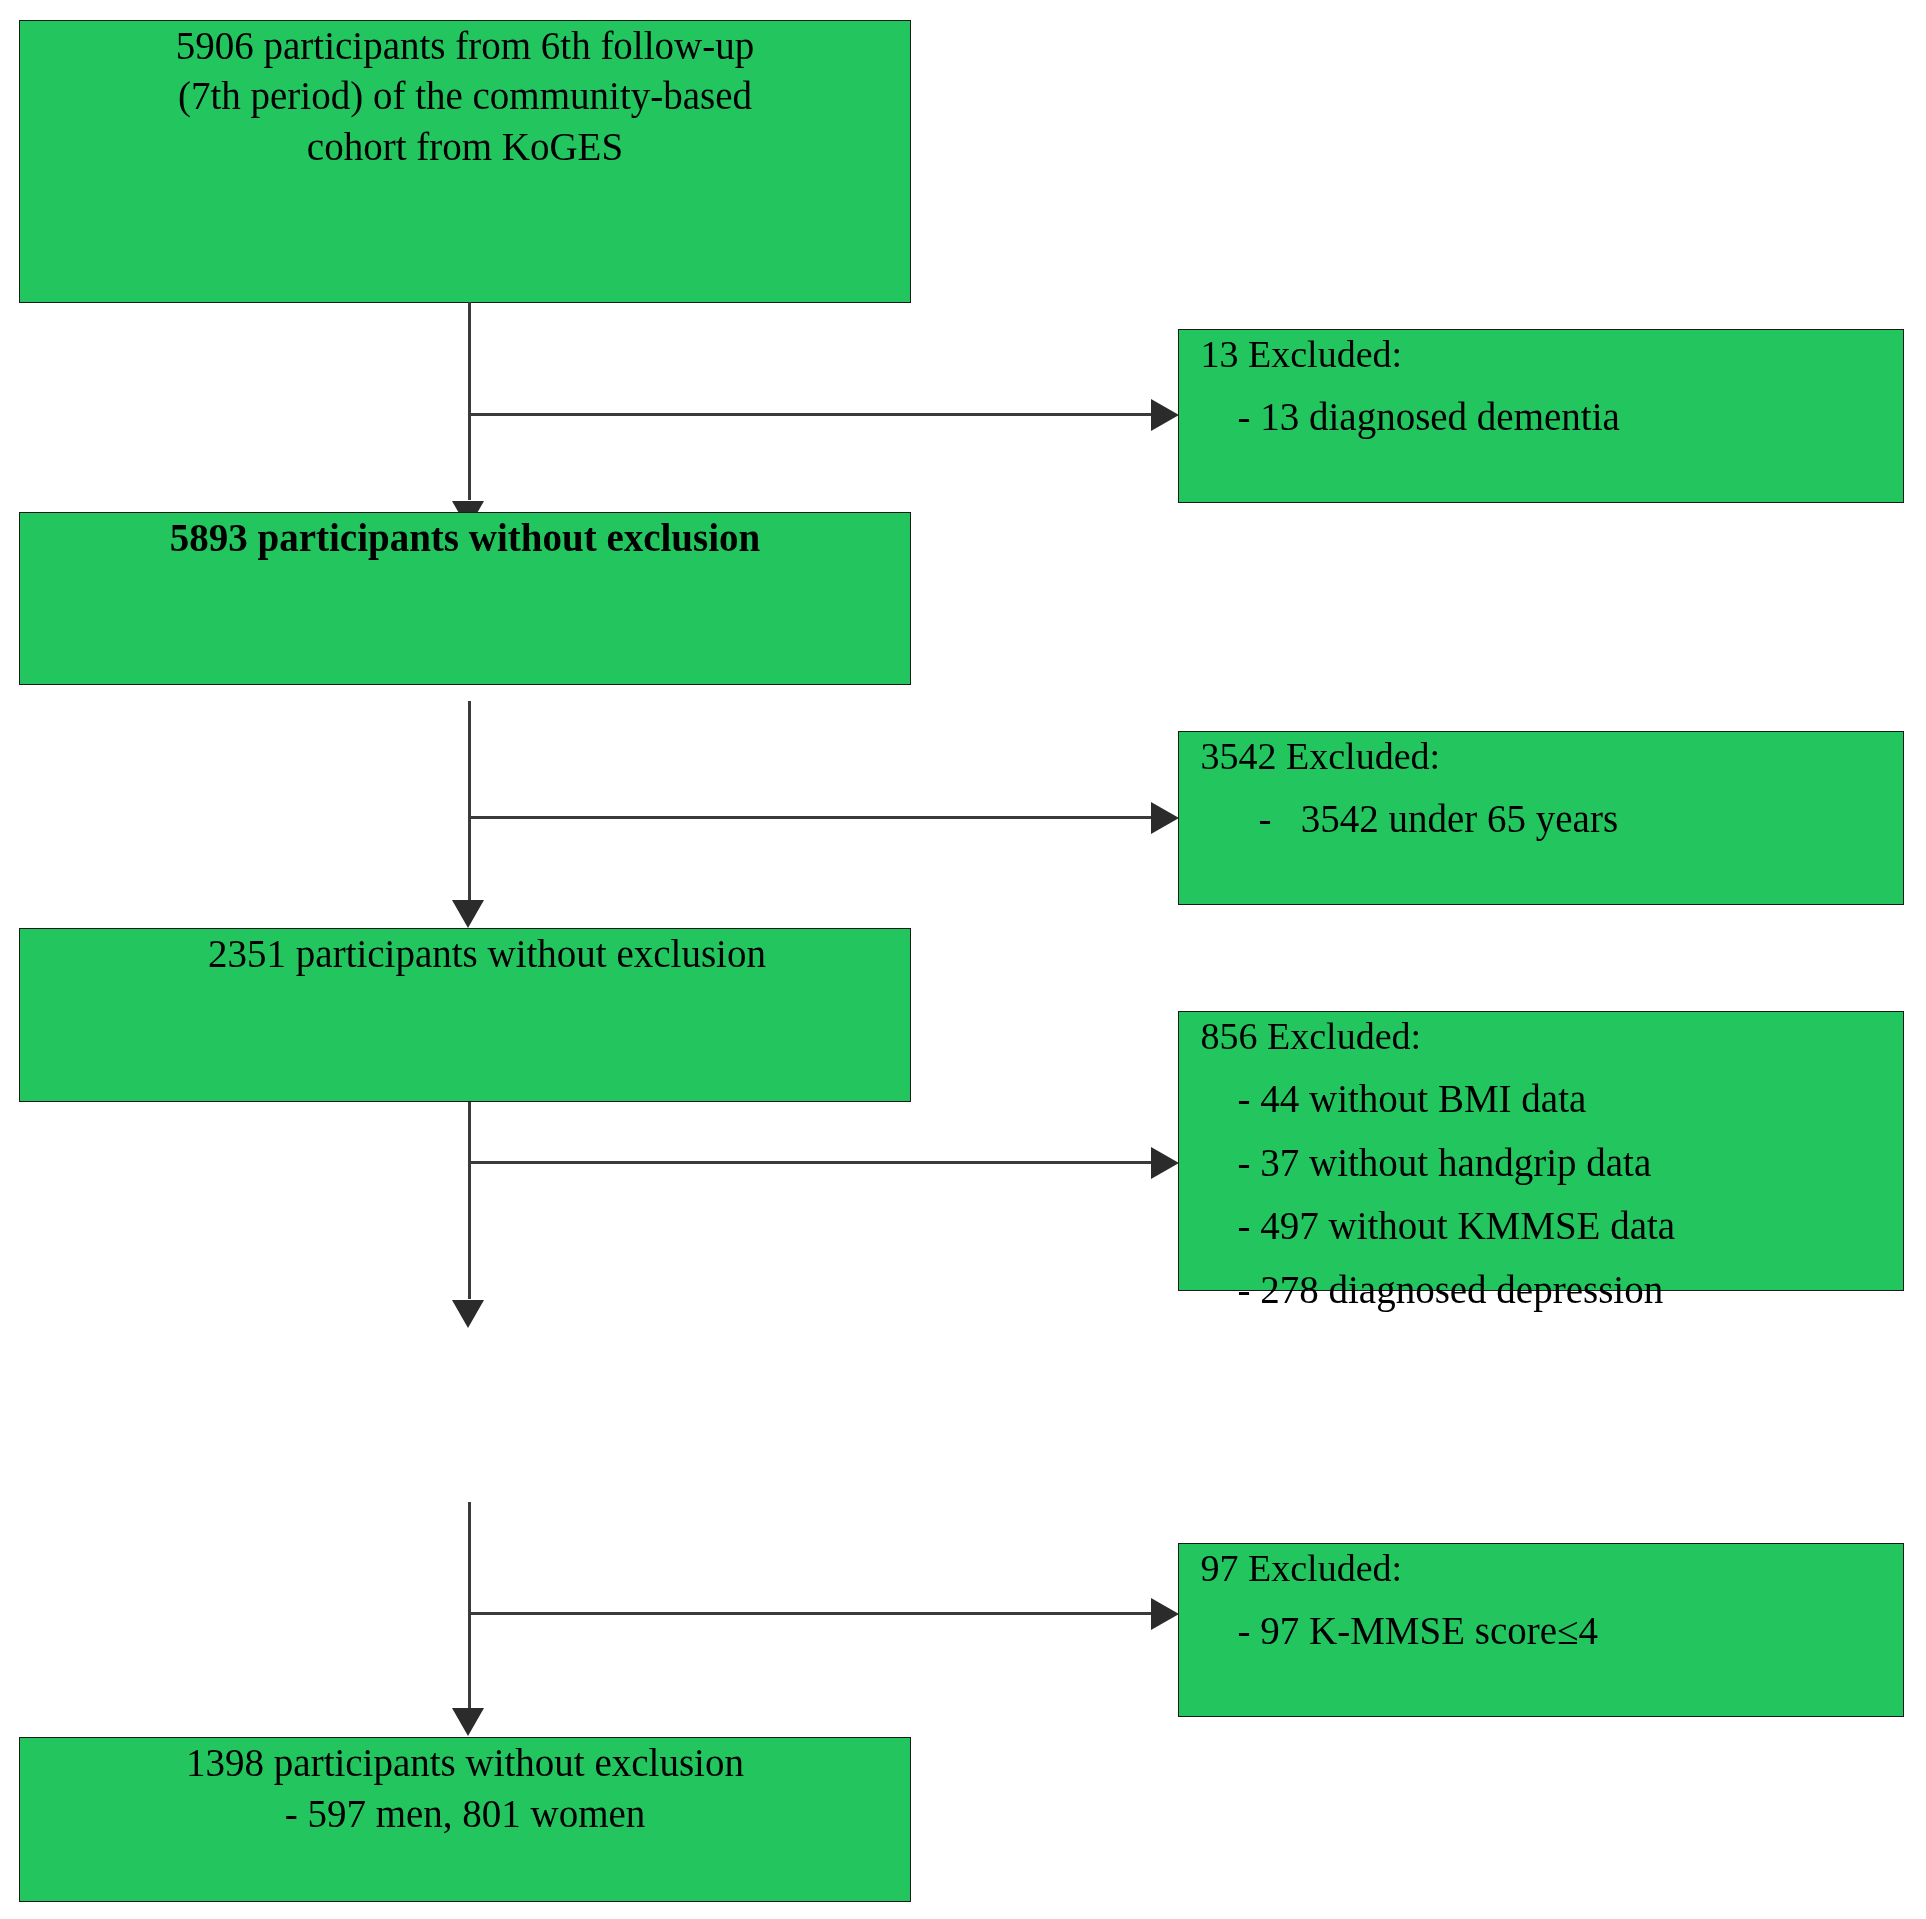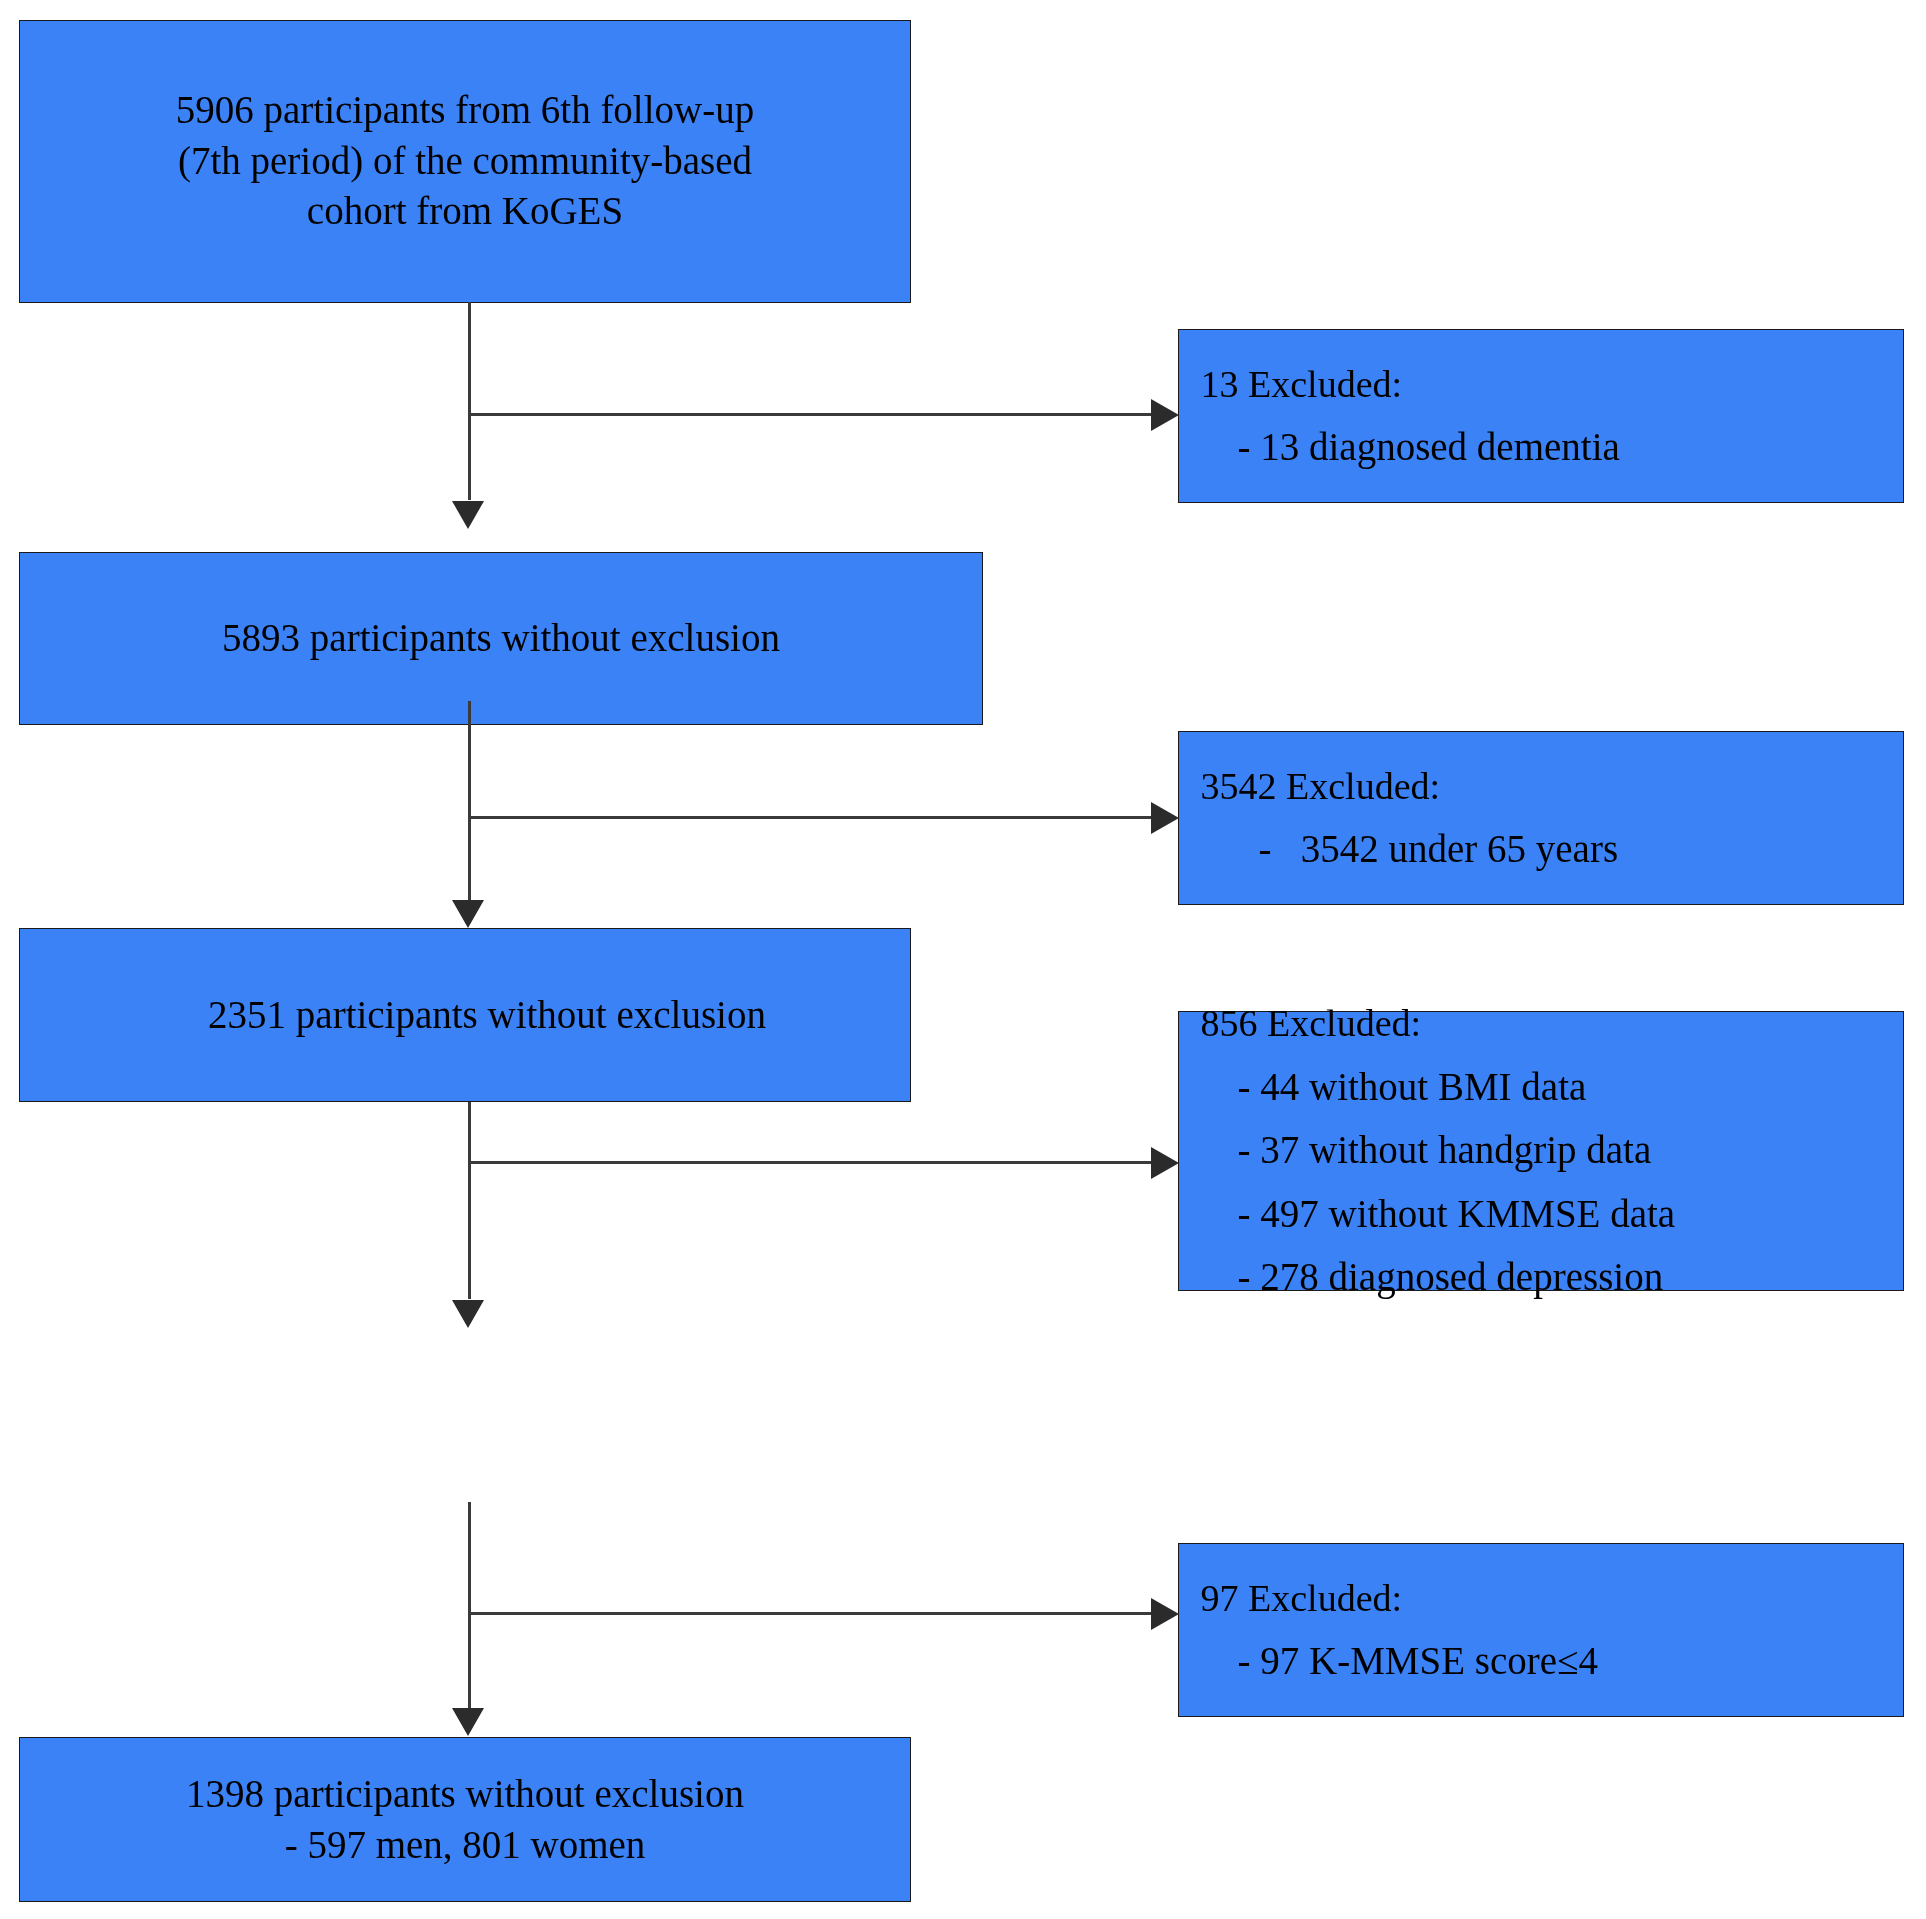--- a/index.html
+++ b/index.html
@@ -21,10 +21,9 @@
     position: absolute;
     box-sizing: border-box;
     border: 1.9px solid #1a1a1a;
-    background: #3b82f6;
+    background: #22c55e;
     display: flex;
     flex-direction: column;
-    justify-content: center;
   }
   .node-text {
     font-size: 39px;

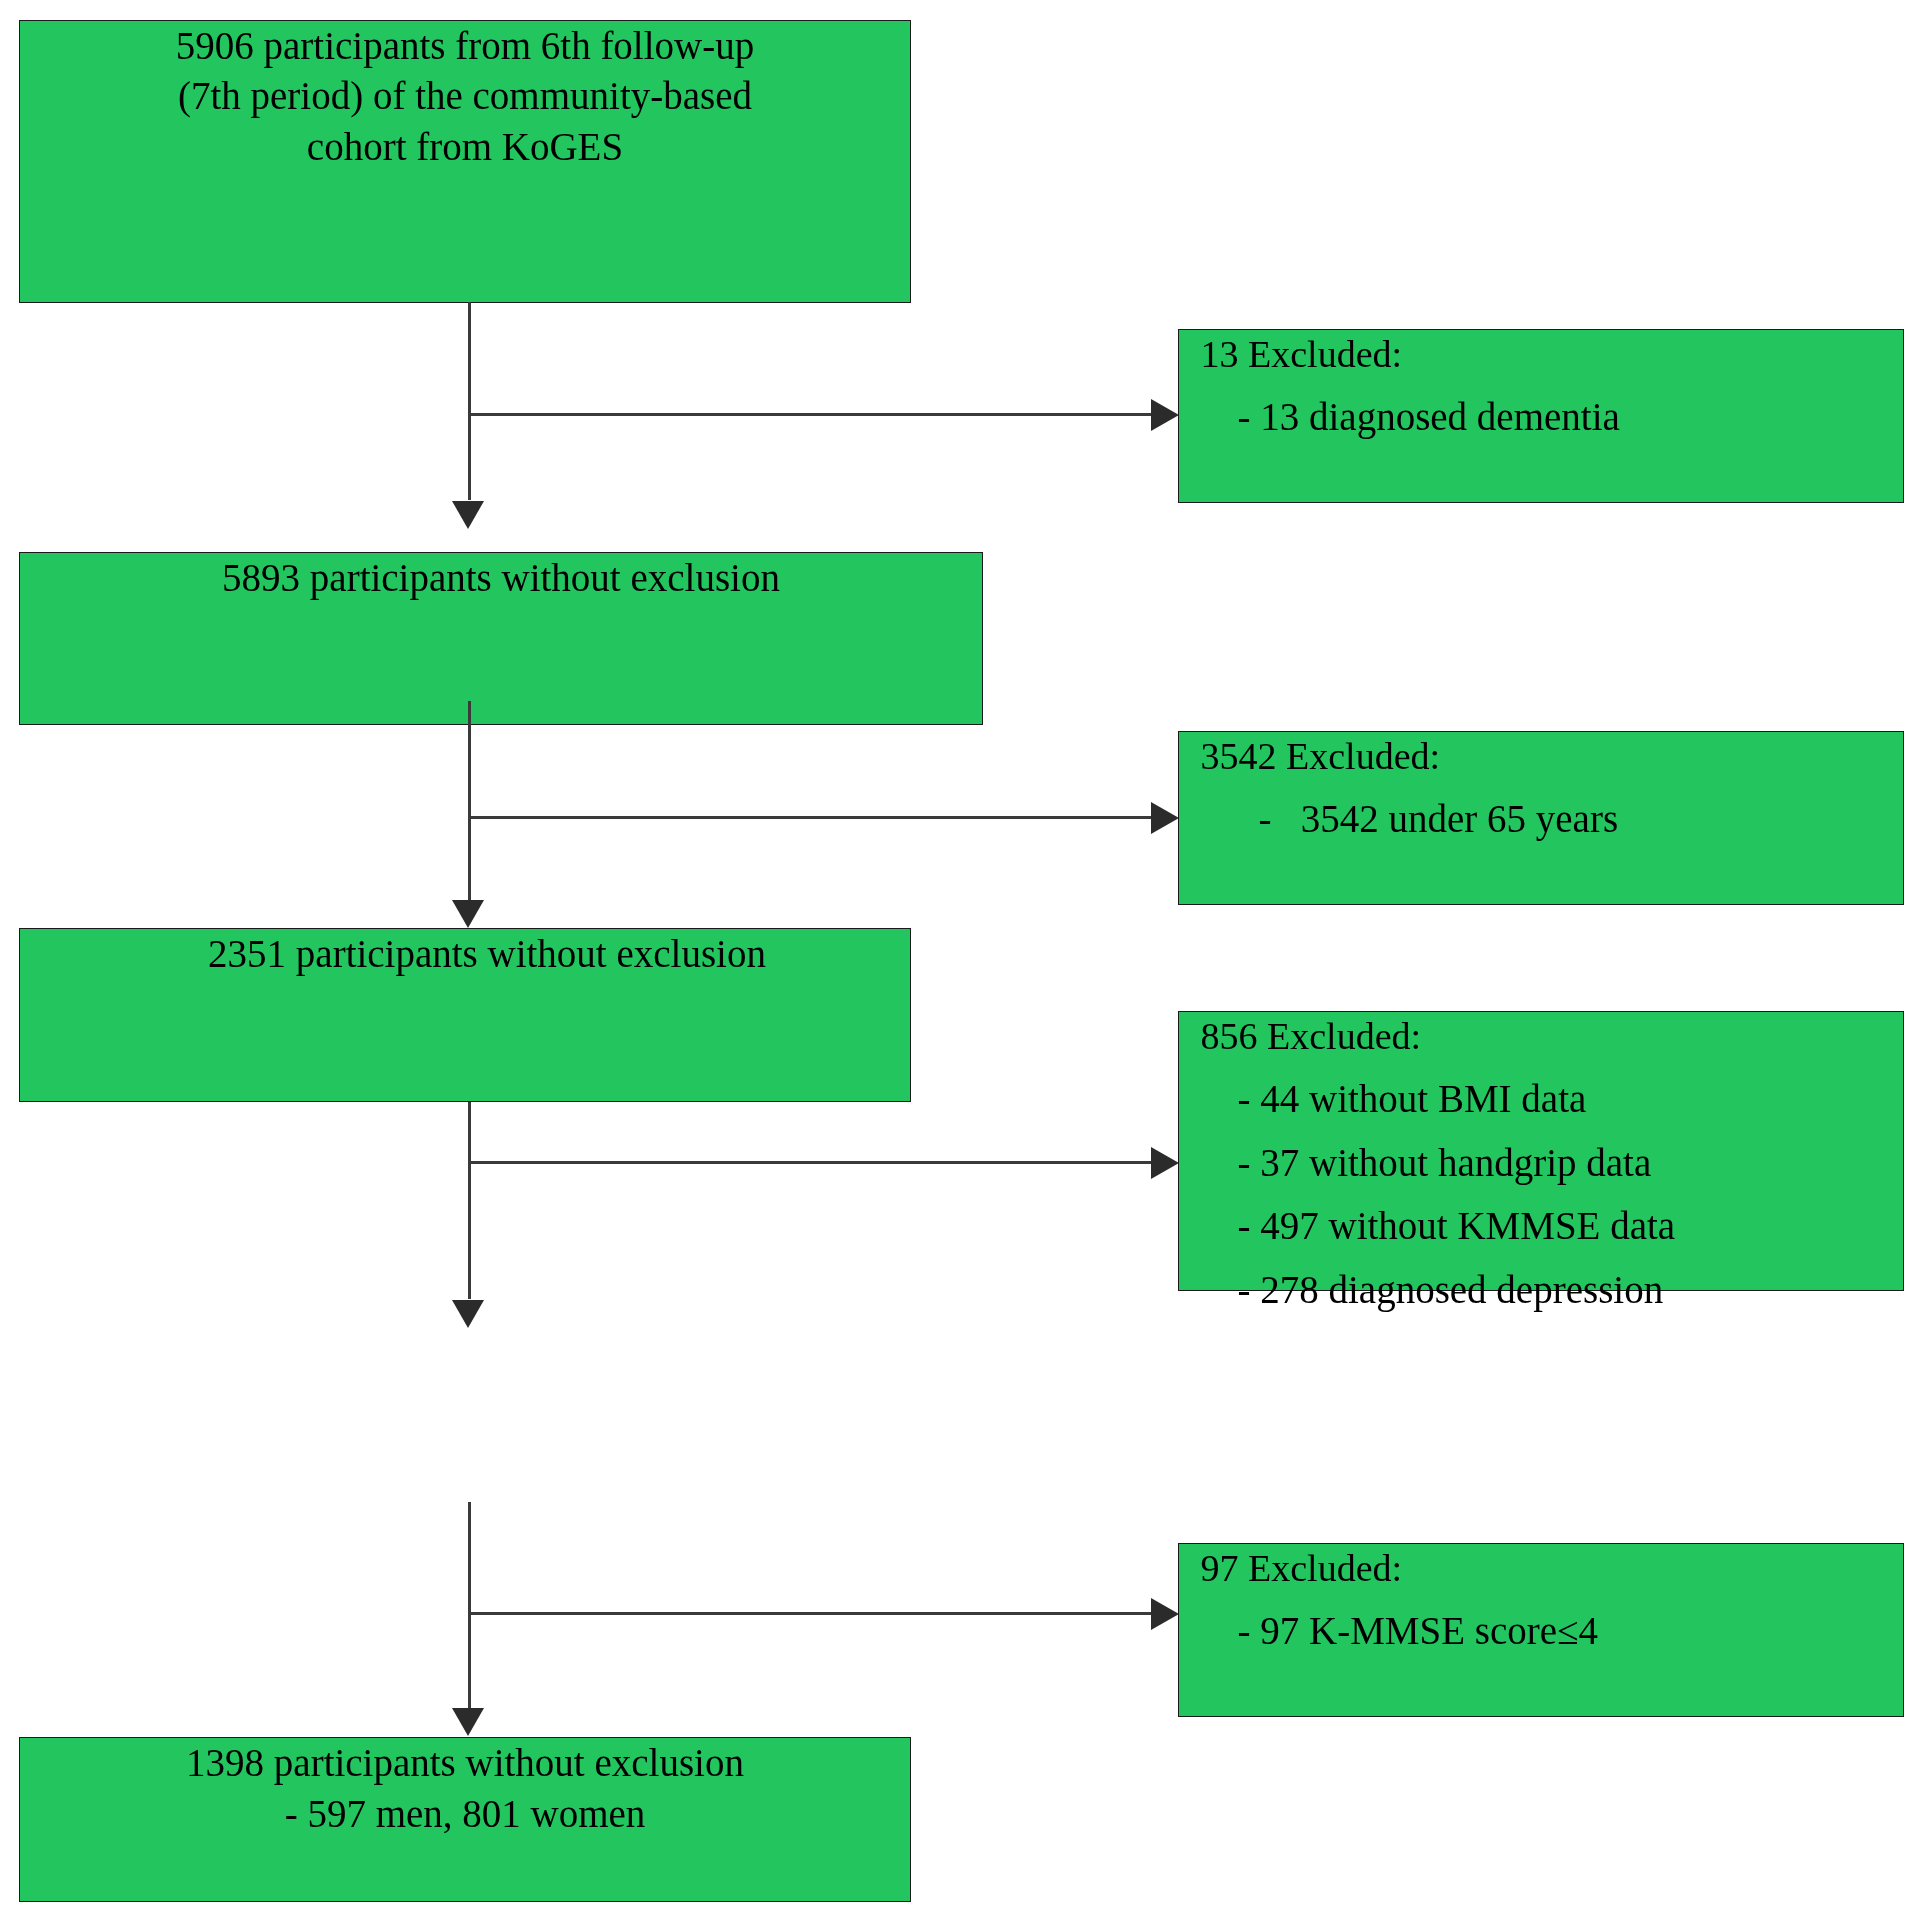--- a/index.html
+++ b/index.html
@@ -110,7 +110,7 @@
     </ul>
   </div>
 
-  <div class="node node-main" style="left:19px; top:552px; width:964px; height:173px;">
+  <div class="node node-main" style="left:19px; top:512px; width:892px; height:173px;font-weight:bold;">
     <div class="node-text">5893 participants without exclusion</div>
   </div>
 

